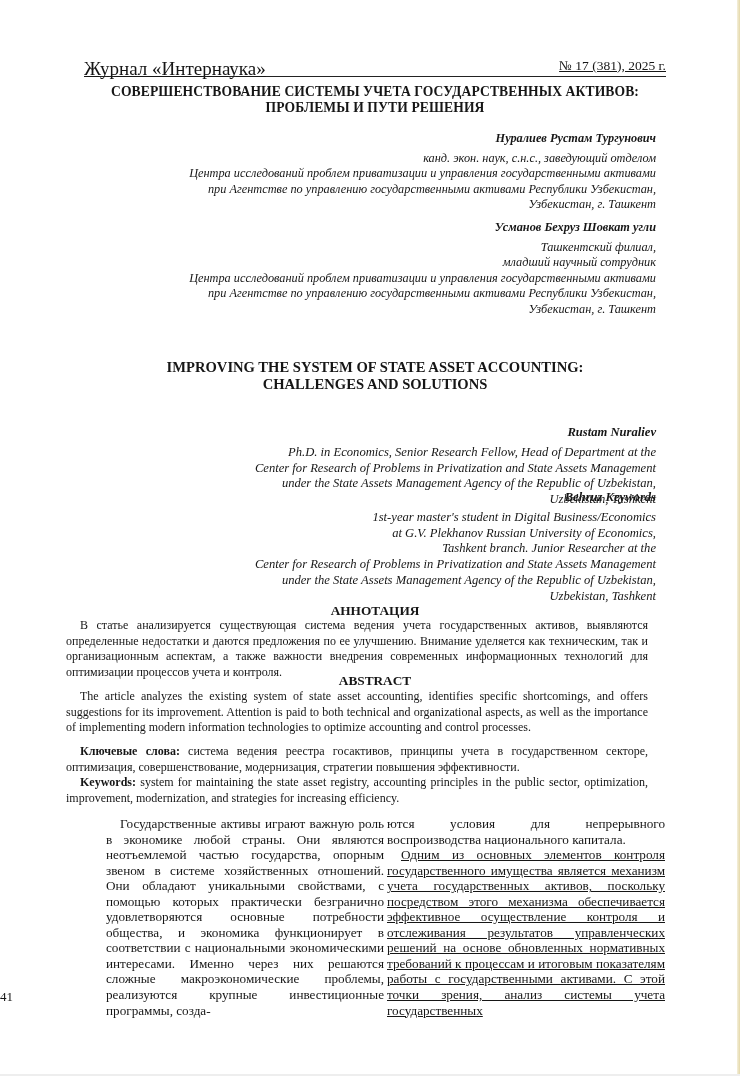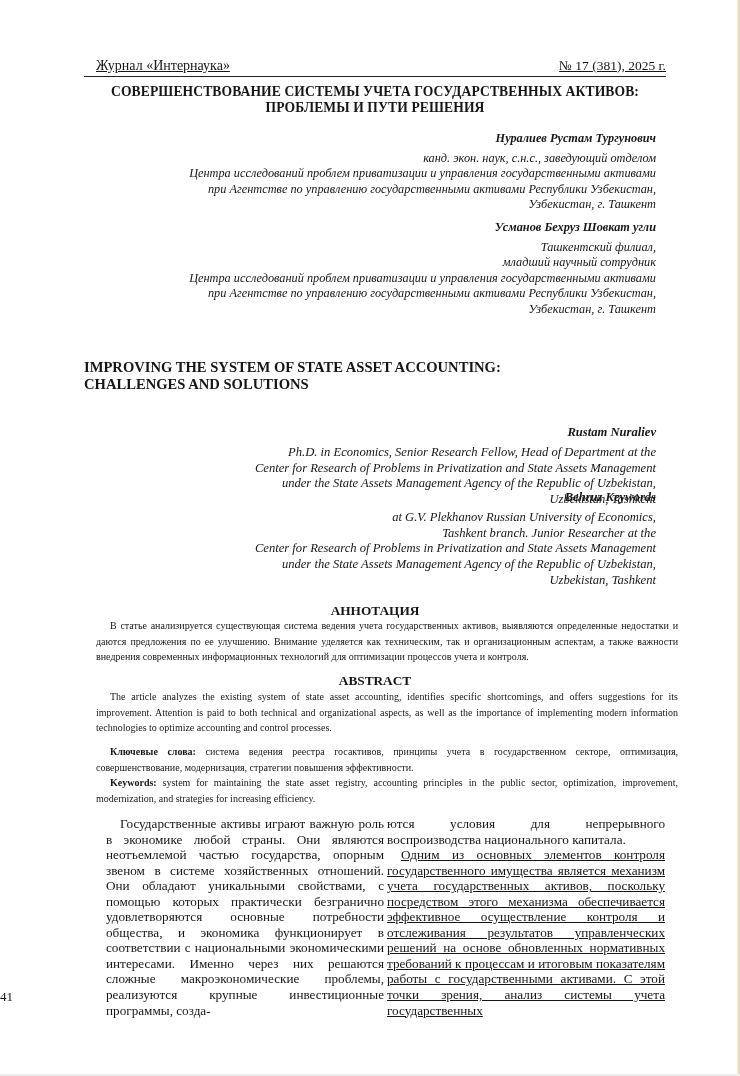--- a/index.html
+++ b/index.html
@@ -11,7 +11,7 @@
     .edge-bottom { position: absolute; left: 0; bottom: 0; width: 740px; height: 2px; background: #eeeeee; }
 
     .header { position: absolute; left: 84px; top: 56px; width: 582px; height: 20px; border-bottom: 1.3px solid #222; }
-    .header .journal { position: absolute; left: 12px; top: 2px; font-size: 14px; text-decoration: underline; }
+    .header .journal { position: absolute; left: 0; top: 2px; font-size: 19px; text-decoration: underline; }
     .header .issue { position: absolute; right: 0; top: 2px; font-size: 13.5px; text-decoration: underline; }
 
     .title-ru { position: absolute; left: 84px; top: 84px; width: 582px; text-align: center; font-weight: bold; font-size: 13.6px; line-height: 16px; letter-spacing: 0.1px; }

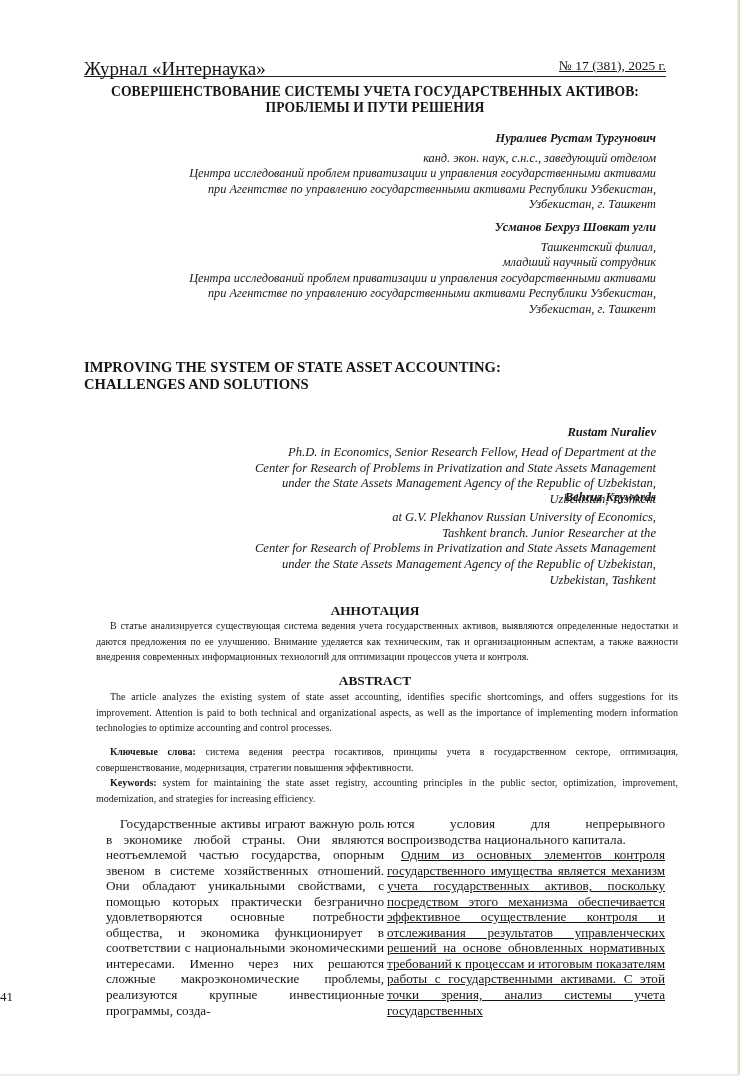--- a/index.html
+++ b/index.html
@@ -15,7 +15,7 @@
     .header .issue { position: absolute; right: 0; top: 2px; font-size: 13.5px; text-decoration: underline; }
 
     .title-ru { position: absolute; left: 84px; top: 84px; width: 582px; text-align: center; font-weight: bold; font-size: 13.6px; line-height: 16px; letter-spacing: 0.1px; }
-    .title-en { position: absolute; left: 84px; top: 359px; width: 582px; text-align: left; font-weight: bold; font-size: 14.6px; line-height: 17px; }
+    .title-en { position: absolute; left: 84px; top: 359px; width: 582px; text-align: center; font-weight: bold; font-size: 14.6px; line-height: 17px; }
 
     .author-block { position: absolute; right: 84px; text-align: right; font-style: italic; font-size: 12.3px; line-height: 15.6px; }
     .author-block .name { font-weight: bold; margin-bottom: 4px; }

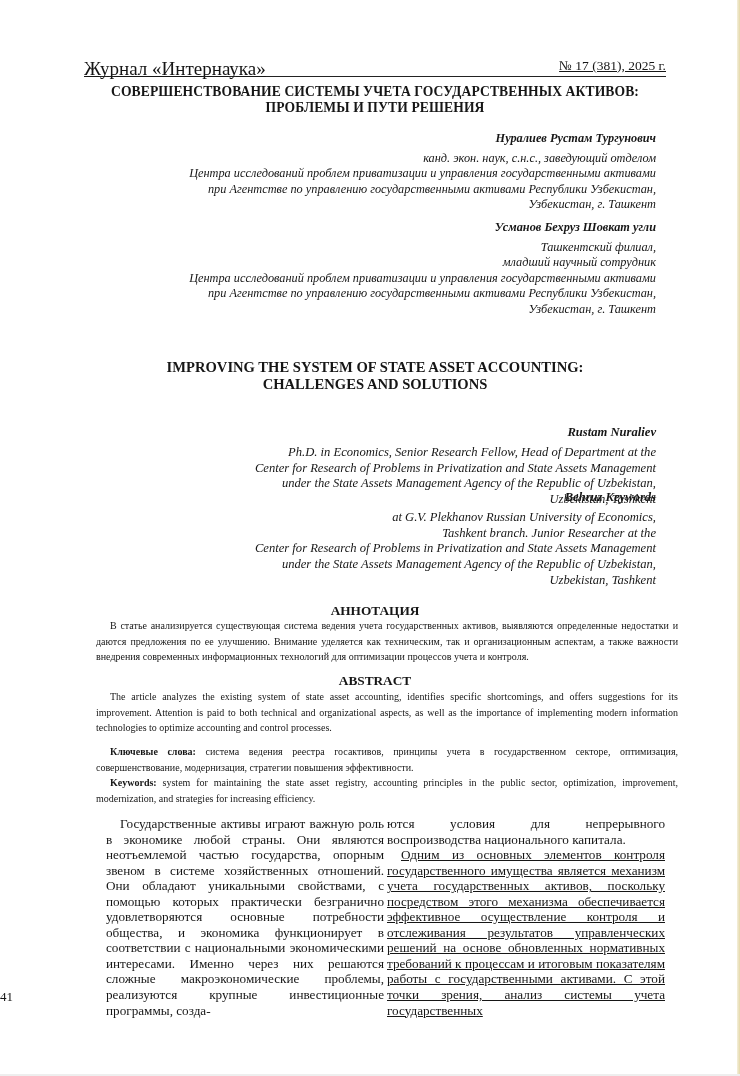--- a/index.html
+++ b/index.html
@@ -91,6 +91,7 @@
 
 <div class="author-block en2">
   <div class="name">Behruz Keywords</div>
+  <div>1st-year master's student in Digital Business/Economics</div>
   <div>at G.V. Plekhanov Russian University of Economics,</div>
   <div>Tashkent branch. Junior Researcher at the</div>
   <div>Center for Research of Problems in Privatization and State Assets Management</div>

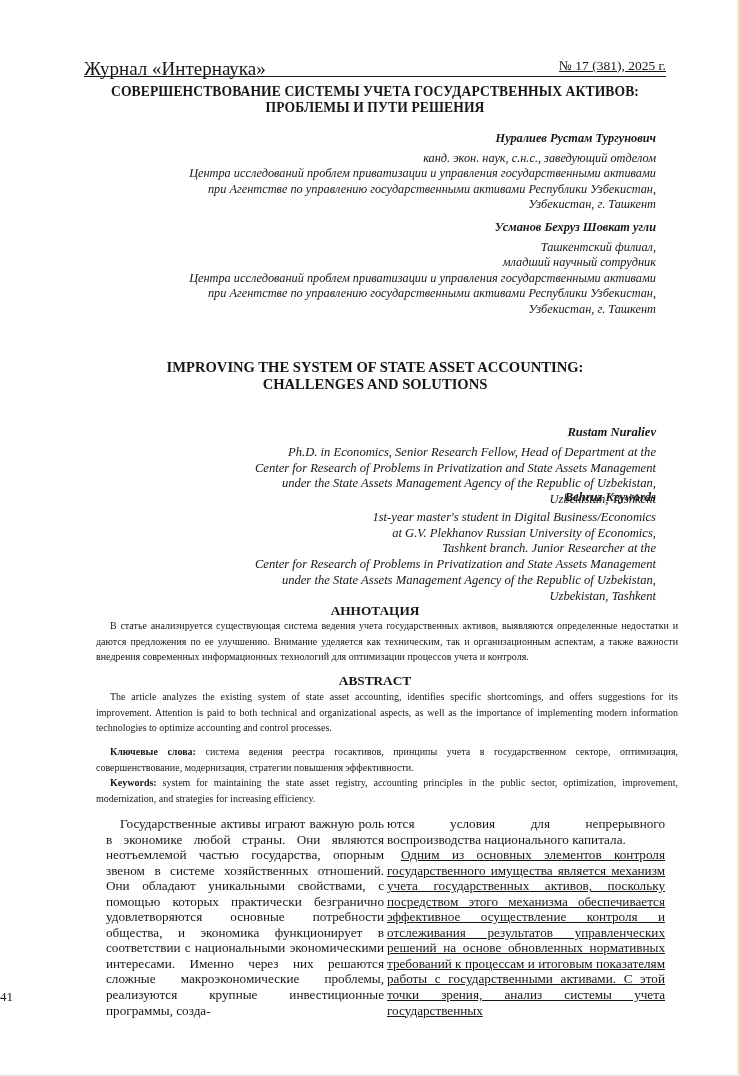--- a/index.html
+++ b/index.html
@@ -28,7 +28,7 @@
     .annot-title { top: 603px; }
     .abstract-title { top: 673px; }
 
-    .para { position: absolute; left: 96px; width: 582px; font-size: 10px; line-height: 15.6px; text-align: justify; text-indent: 14px; }
+    .para { position: absolute; left: 66px; width: 582px; font-size: 12px; line-height: 15.6px; text-align: justify; text-indent: 14px; }
     .annot-text { top: 618px; }
     .abstract-text { top: 689px; }
     .kw-ru { top: 744px; }

